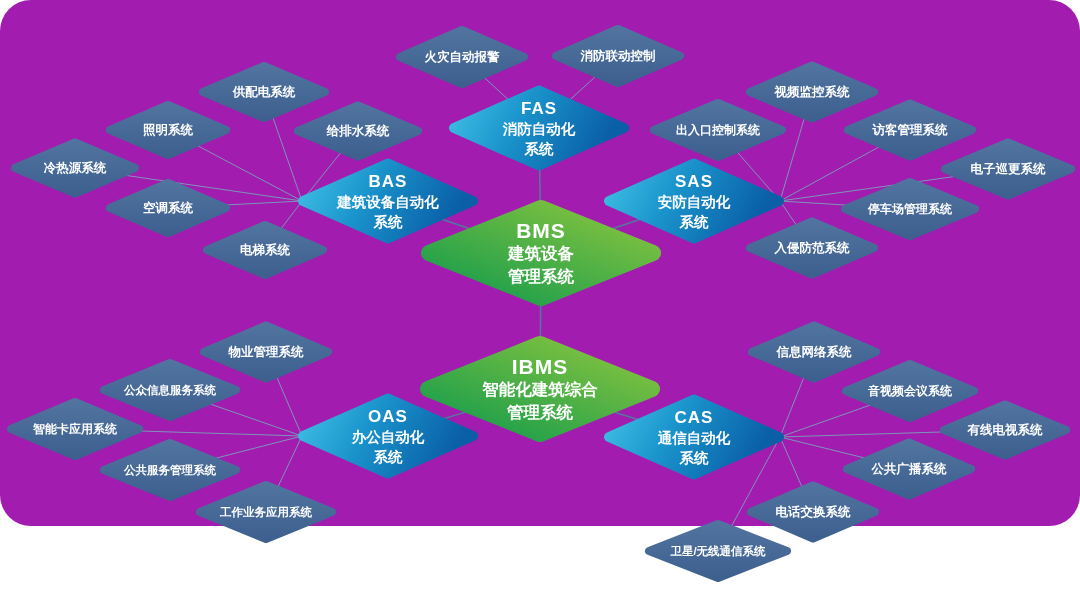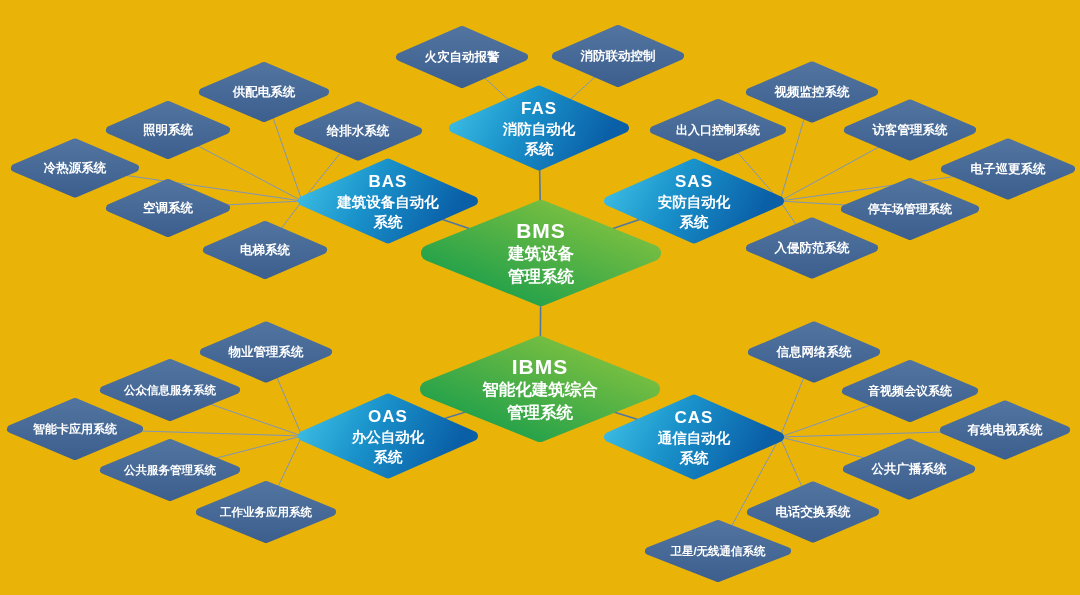--- a/index.html
+++ b/index.html
@@ -14,8 +14,9 @@
   .stage {
     position: relative;
     width: 1080px;
-    height: 595px;
-    background: #eab308;
+    height: 526px;
+    background: #a21caf;
+    border-radius: 31px;
   }
   svg text {
     font-family: "Liberation Sans", "DejaVu Sans", sans-serif;

